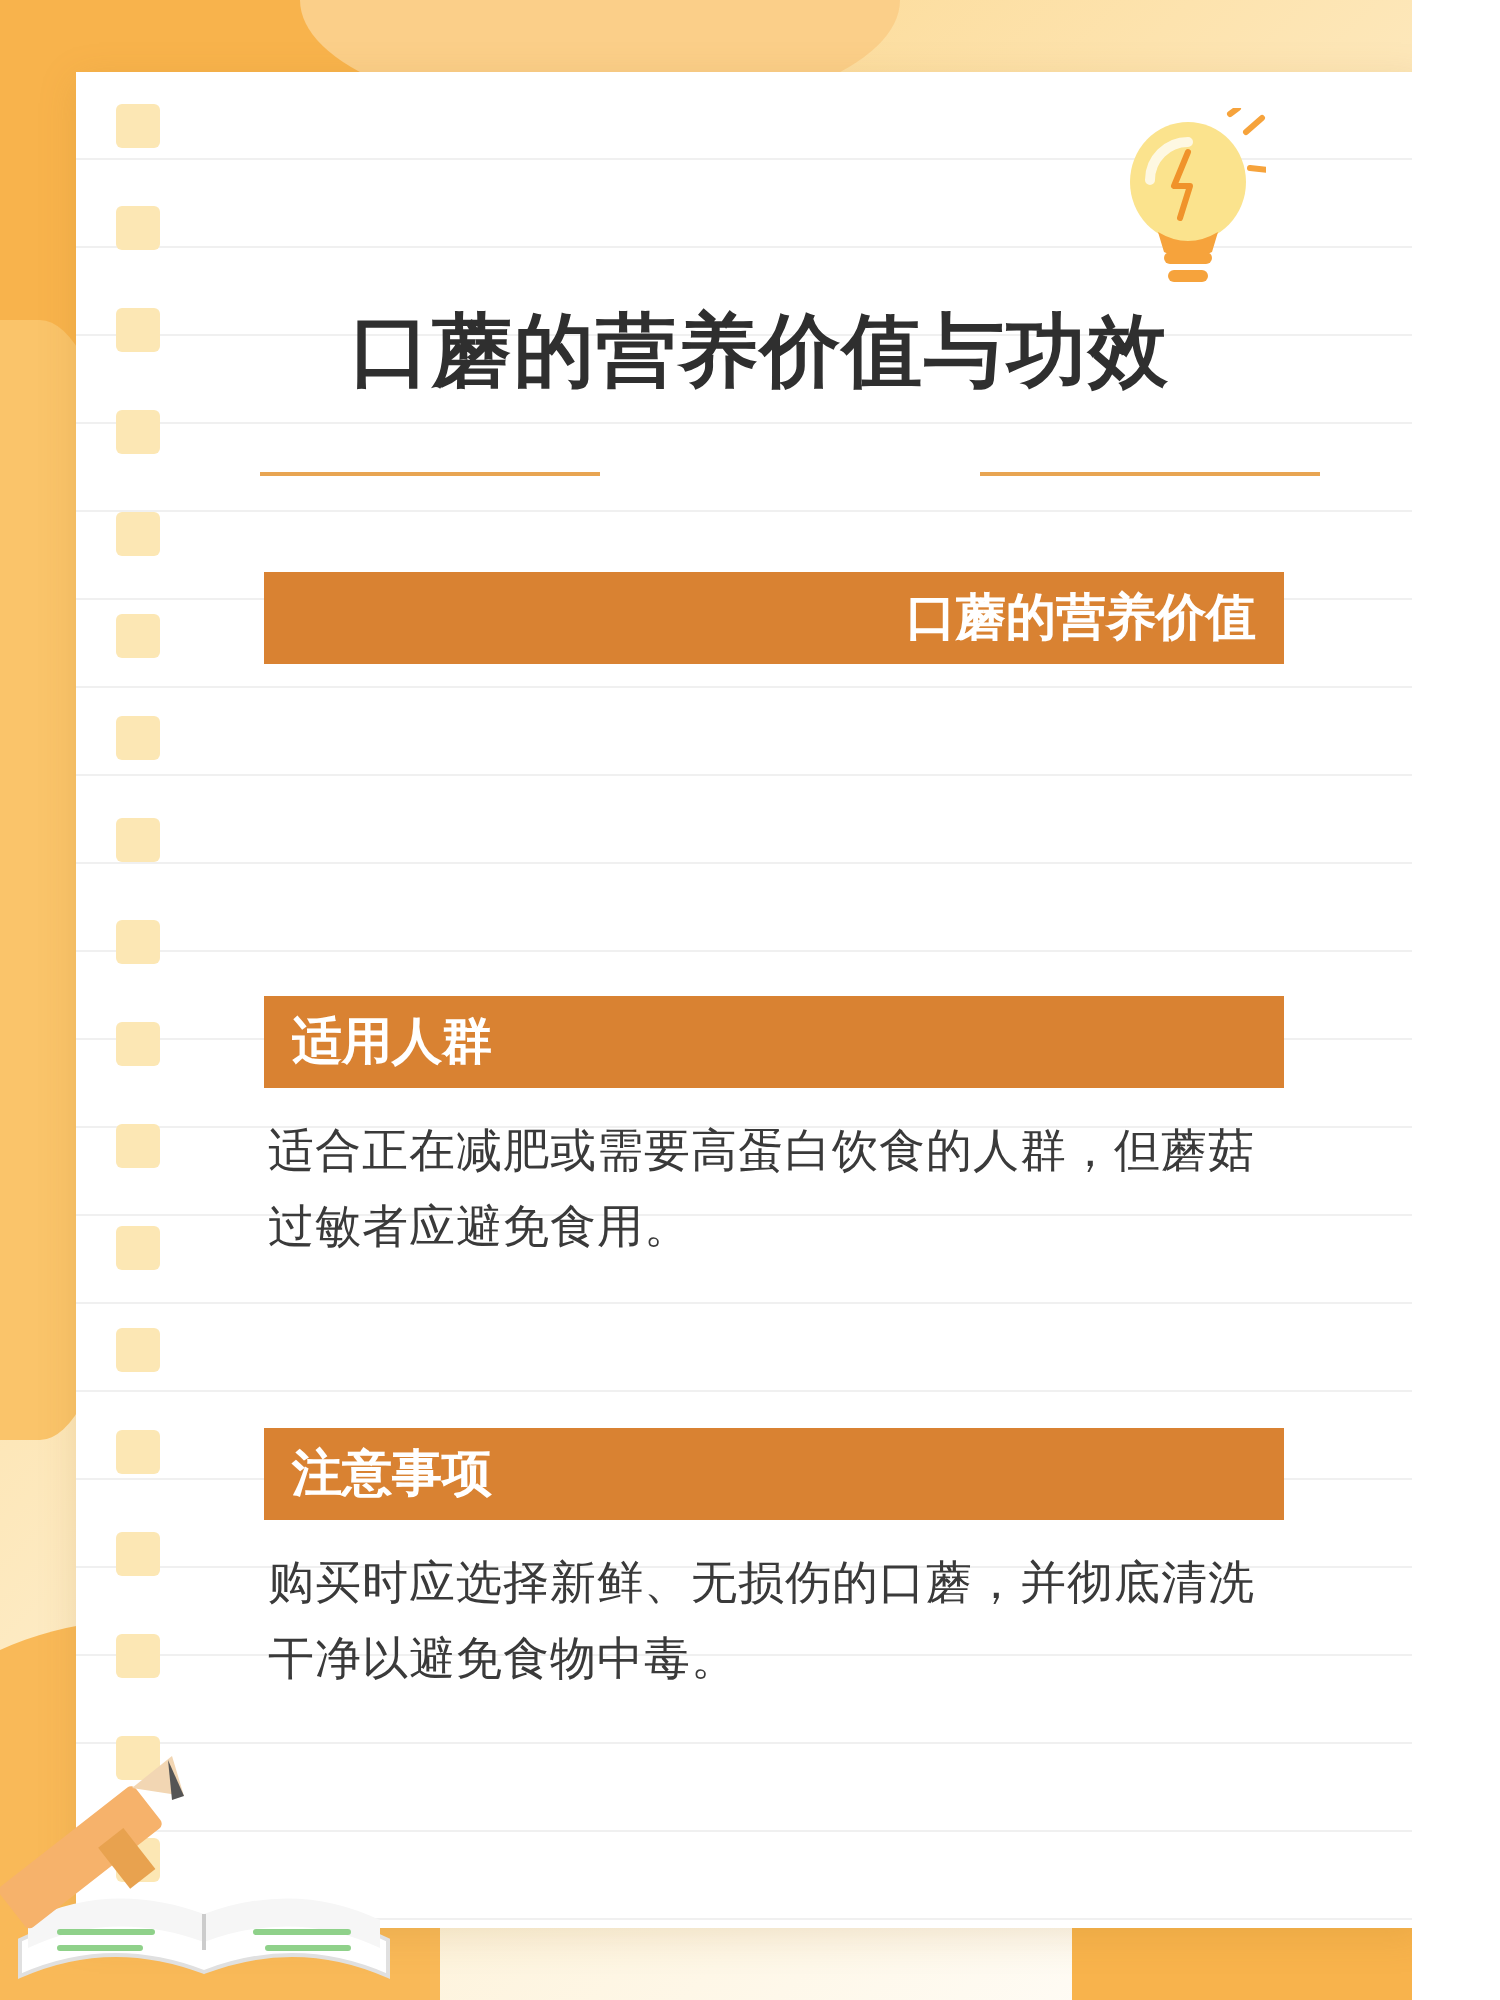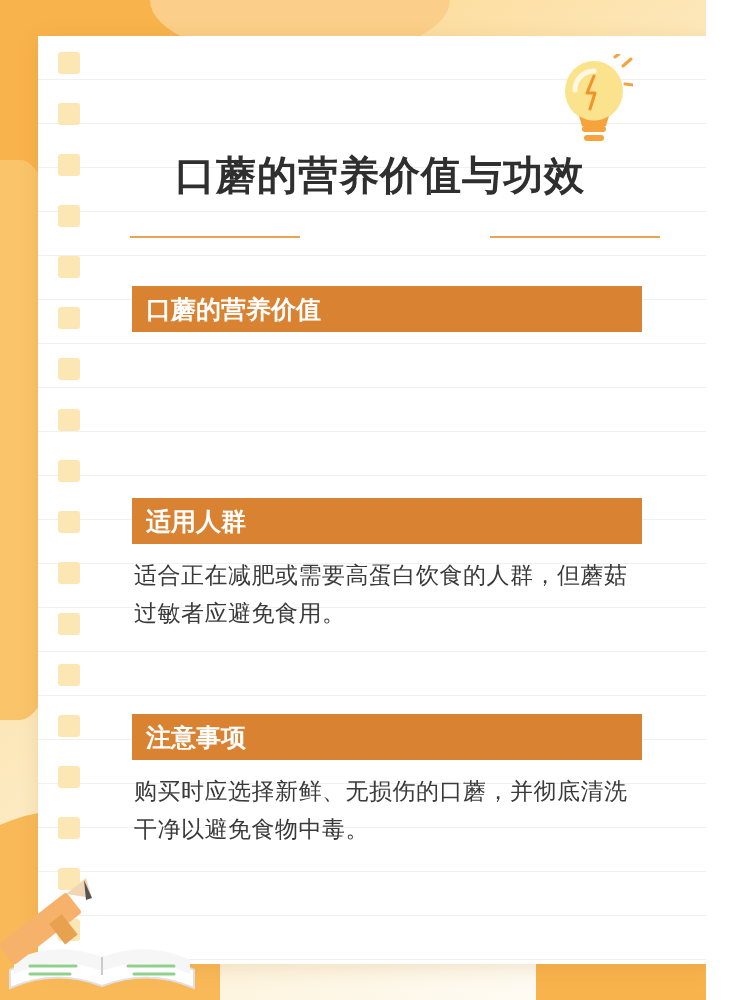--- a/index.html
+++ b/index.html
@@ -156,7 +156,7 @@
     left: 32px;
     width: 510px;
   }
-  .sec-1 { top: 250px; }
+  .sec-1 { top: 250px; text-align: right; }
   .sec-2 { top: 462px; }
   .sec-3 { top: 678px; }
 

